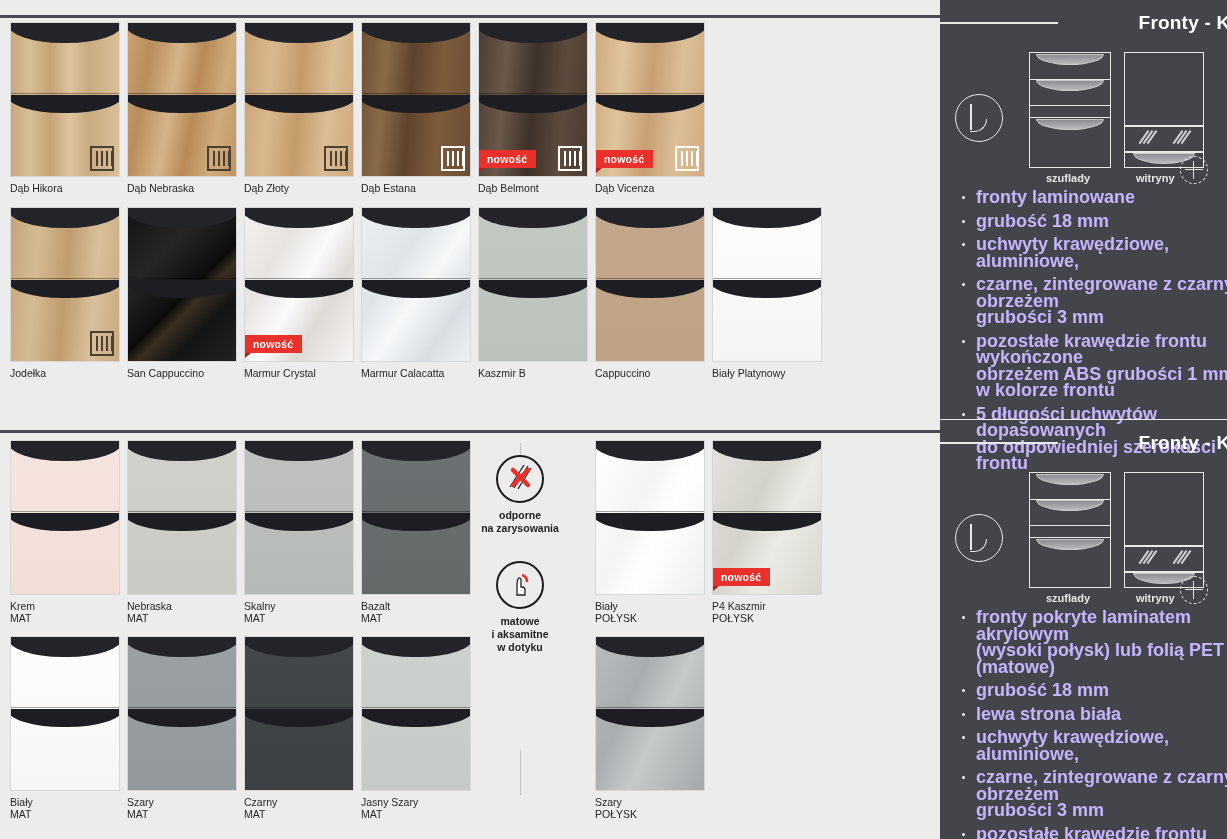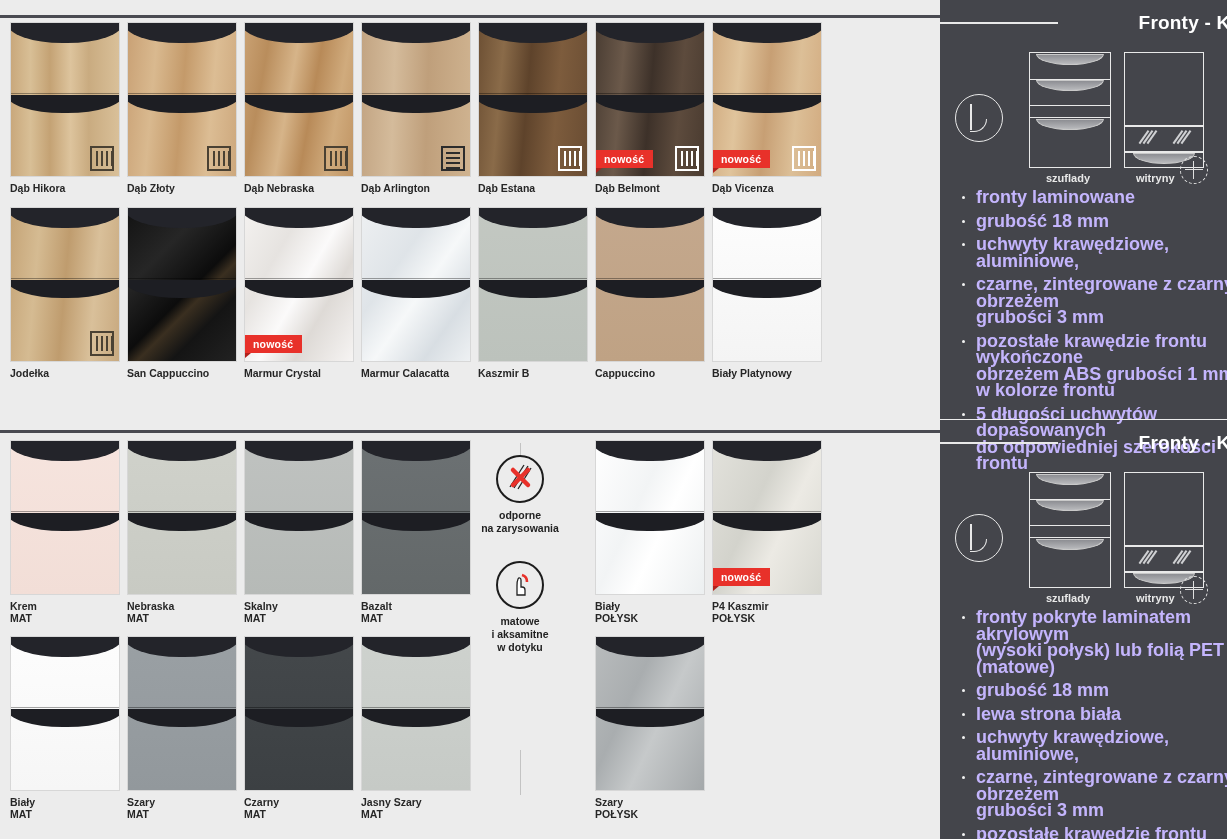--- a/index.html
+++ b/index.html
@@ -35,7 +35,7 @@
   }
   .label{
     font-size:10.5px;color:#262626;line-height:12.5px;
-    margin-top:5px;white-space:pre-line;font-weight:700;
+    margin-top:5px;white-space:pre-line;font-weight:400;
   }
   .label.two{line-height:12px;}
   .handle-curve{

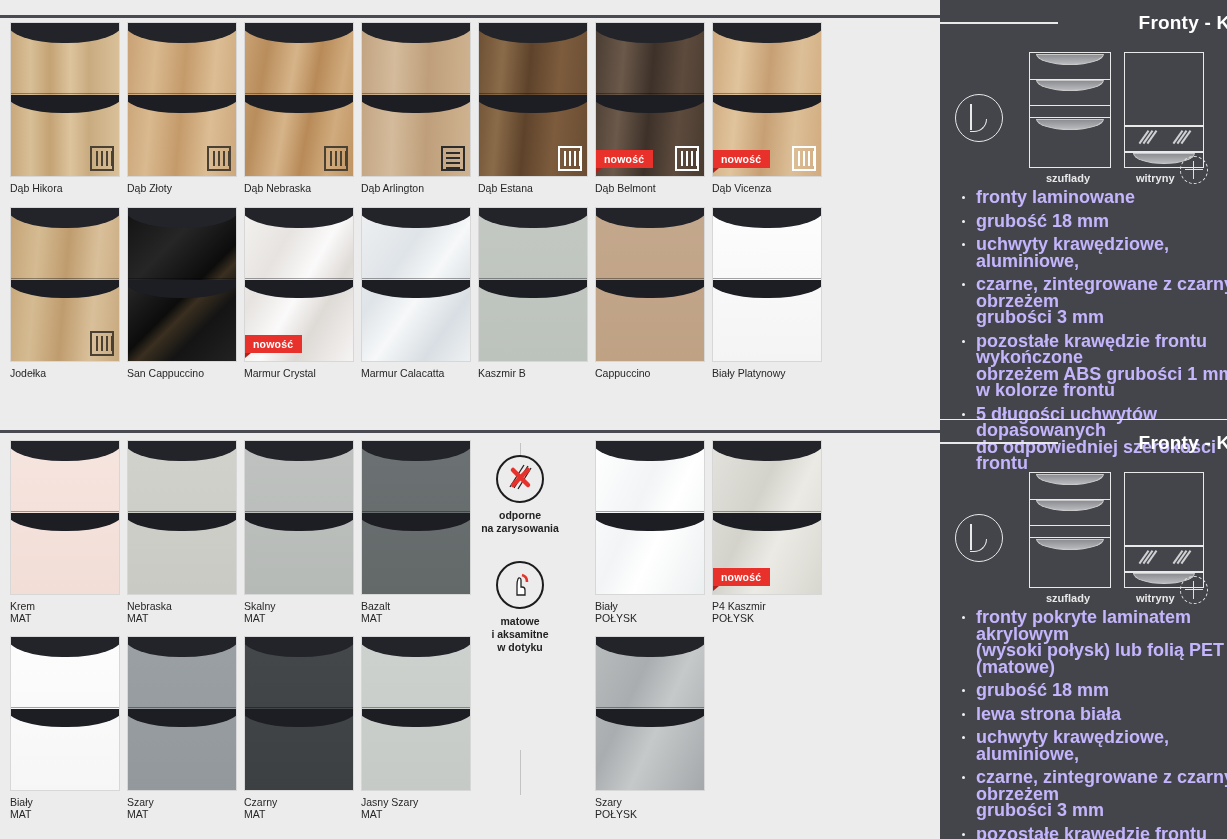--- a/index.html
+++ b/index.html
@@ -162,6 +162,22 @@
           </div>
           <div class="cell" style="">
             <div class="cellwrap">
+              <div class="swatch" style="background:linear-gradient(100deg,#caa274,#b98d5c 20%,#d6b489 42%,#b88a58 60%,#d0ab7d 80%,#c09463 100%)">
+                <div class="handle-curve"></div>
+                <div class="seam"></div>
+                <div class="handle2"></div>
+                <div class="grain vert light">
+                  <i style="left:4px"></i>
+                  <i style="left:9px"></i>
+                  <i style="left:14px"></i>
+                  <i style="left:19px"></i>
+                </div>
+              </div>
+              <div class="label">Dąb Nebraska</div>
+            </div>
+          </div>
+          <div class="cell" style="">
+            <div class="cellwrap">
               <div class="swatch" style="background:linear-gradient(95deg,#c9a175,#d9b98f 25%,#c49a6a 50%,#dcbd94 75%,#cda87d 100%)">
                 <div class="handle-curve"></div>
                 <div class="seam"></div>
@@ -174,22 +190,6 @@
                 </div>
               </div>
               <div class="label">Dąb Złoty</div>
-            </div>
-          </div>
-          <div class="cell" style="">
-            <div class="cellwrap">
-              <div class="swatch" style="background:linear-gradient(100deg,#caa274,#b98d5c 20%,#d6b489 42%,#b88a58 60%,#d0ab7d 80%,#c09463 100%)">
-                <div class="handle-curve"></div>
-                <div class="seam"></div>
-                <div class="handle2"></div>
-                <div class="grain vert light">
-                  <i style="left:4px"></i>
-                  <i style="left:9px"></i>
-                  <i style="left:14px"></i>
-                  <i style="left:19px"></i>
-                </div>
-              </div>
-              <div class="label">Dąb Nebraska</div>
             </div>
           </div>
           <div class="cell" style="">

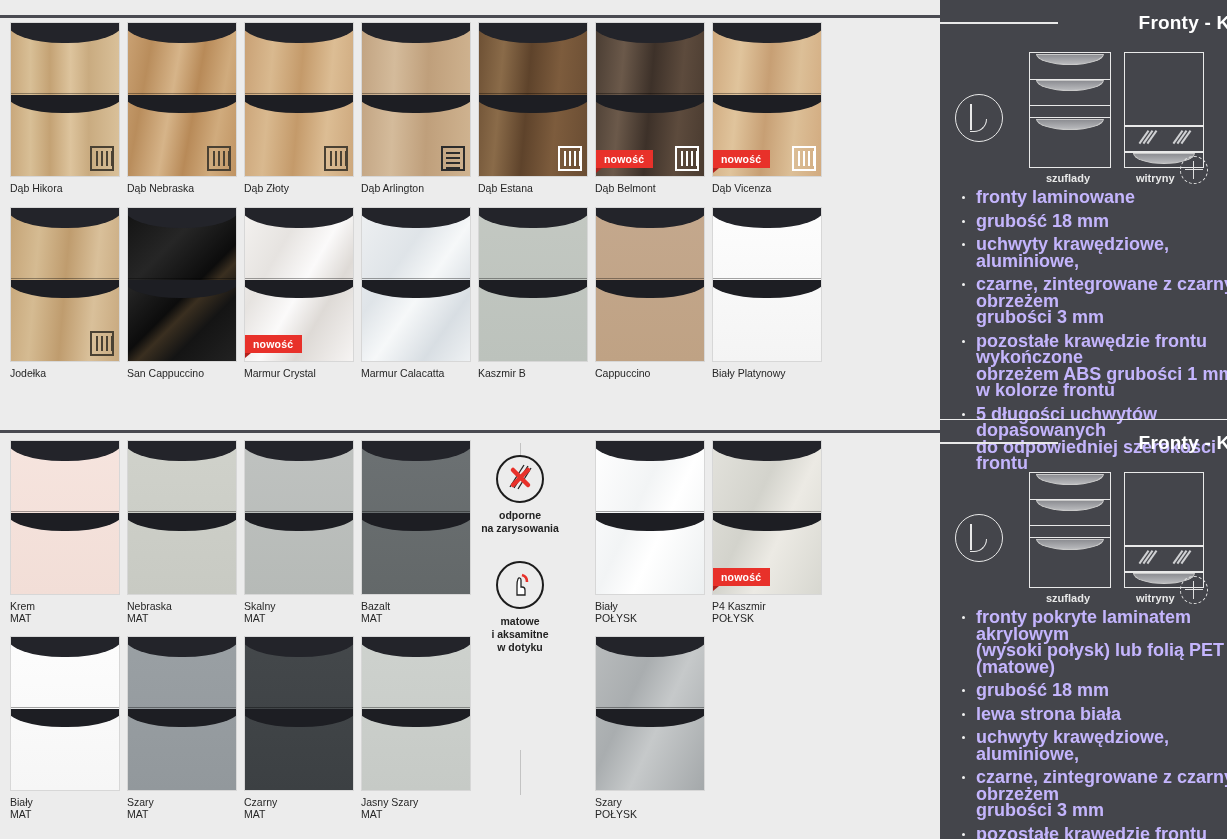--- a/index.html
+++ b/index.html
@@ -190,22 +190,6 @@
                 </div>
               </div>
               <div class="label">Dąb Złoty</div>
-            </div>
-          </div>
-          <div class="cell" style="">
-            <div class="cellwrap">
-              <div class="swatch" style="background:linear-gradient(92deg,#c2a482,#d4bb9b 30%,#bf9f7b 60%,#cfb390 100%)">
-                <div class="handle-curve"></div>
-                <div class="seam"></div>
-                <div class="handle2"></div>
-                <div class="grain horz">
-                  <i style="top:4px"></i>
-                  <i style="top:9px"></i>
-                  <i style="top:14px"></i>
-                  <i style="top:19px"></i>
-                </div>
-              </div>
-              <div class="label">Dąb Arlington</div>
             </div>
           </div>
           <div class="cell" style="">

